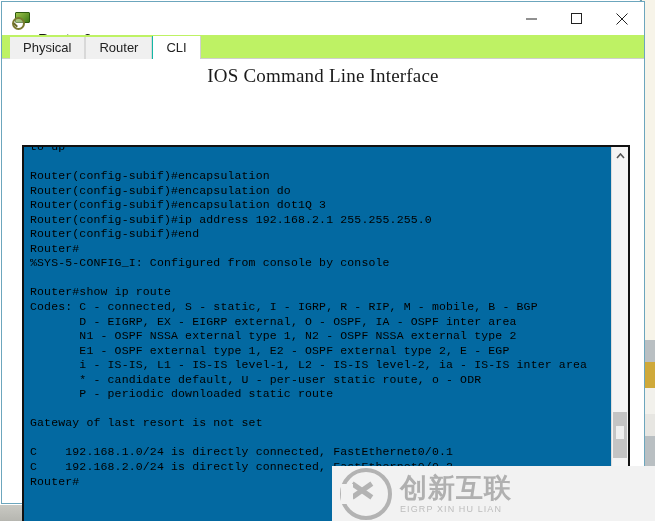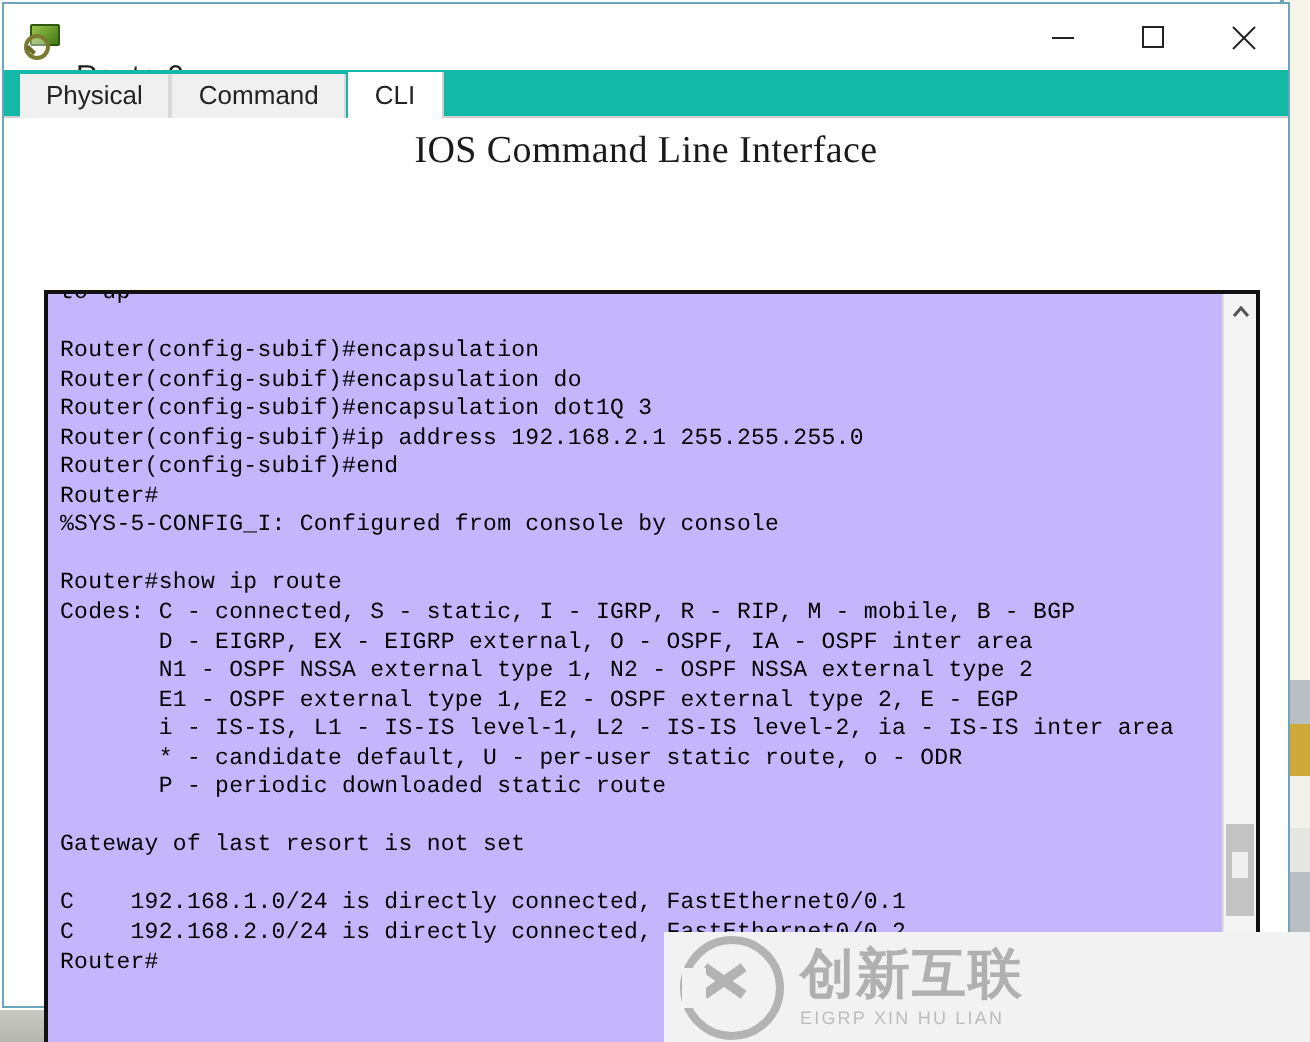--- a/index.html
+++ b/index.html
@@ -86,7 +86,7 @@
 
   
   .tabstrip{
-    flex:0 0 24px;height:24px;background:#14b8a6;
+    flex:0 0 24px;height:24px;background:#bef264;
     display:flex;align-items:flex-end;position:relative;
     padding-left:8px;box-sizing:border-box;
   }

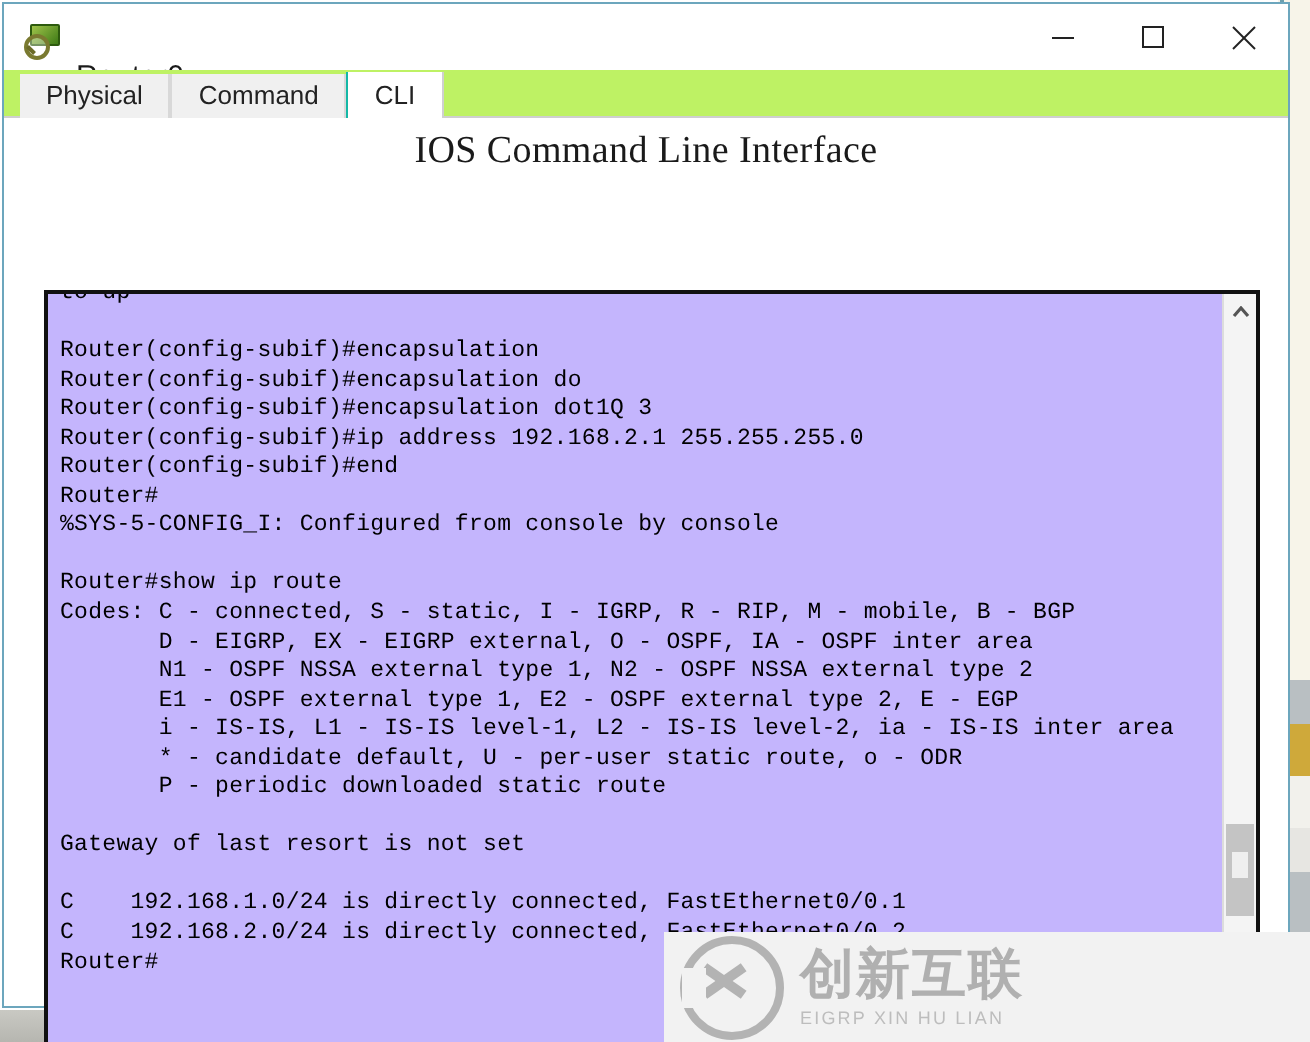--- a/index.html
+++ b/index.html
@@ -228,7 +228,7 @@
 
   <div class="tabstrip">
     <div class="tab first">Physical</div>
-    <div class="tab">Command</div>
+    <div class="tab">Router</div>
     <div class="tab active">CLI</div>
   </div>
 

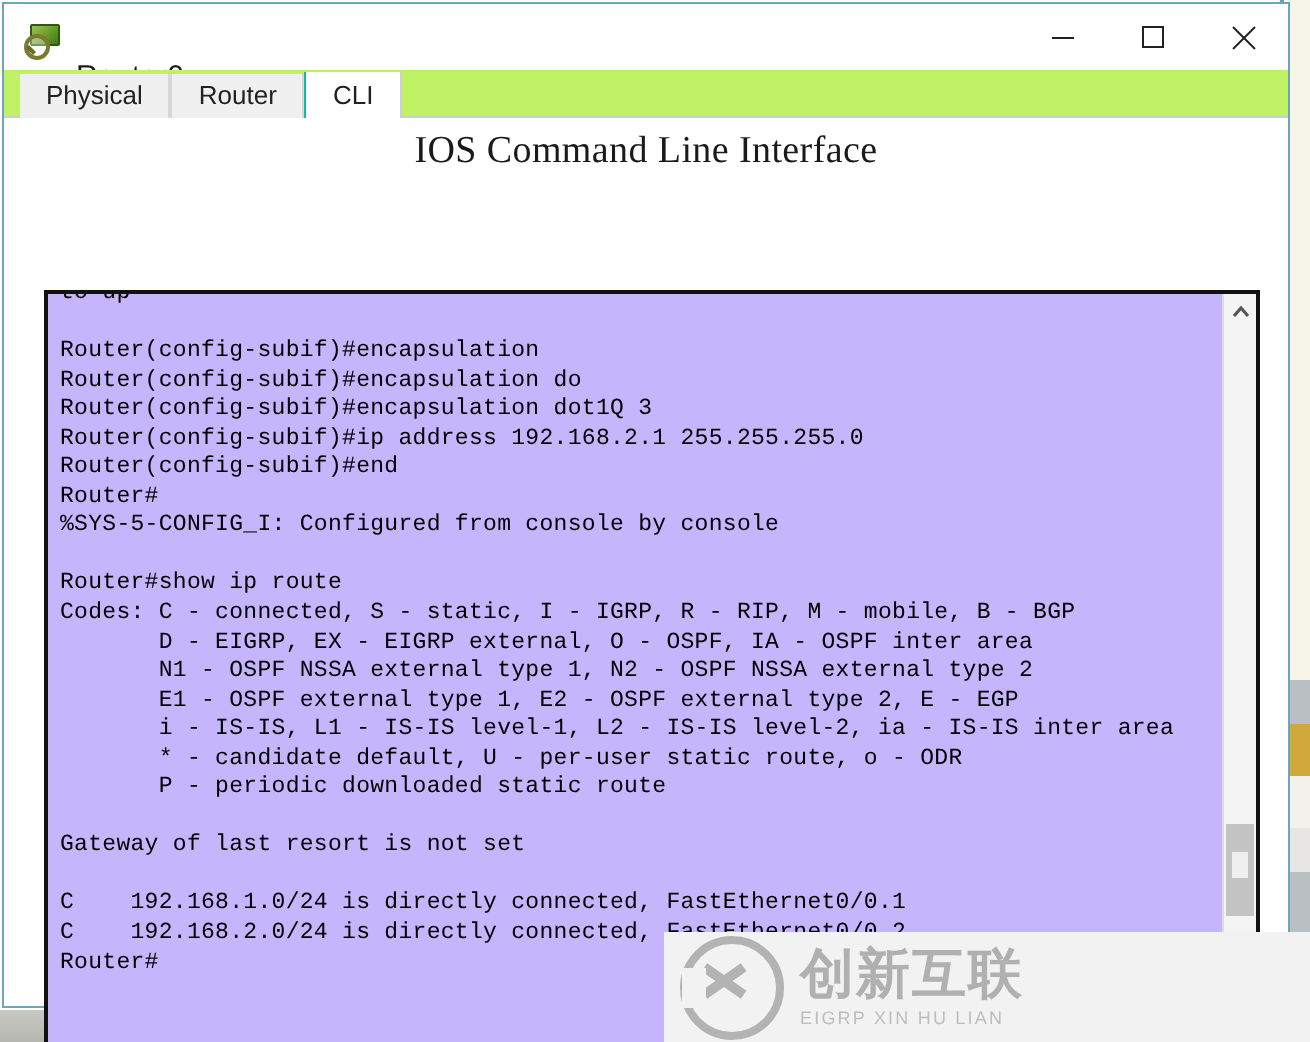--- a/index.html
+++ b/index.html
@@ -122,7 +122,7 @@
     display:flex;
   }
   .terminal{
-    flex:1 1 auto;overflow:hidden;position:relative;background:#c4b5fd;
+    flex:1 1 auto;overflow:hidden;position:relative;background:#0369a1;
     padding-left:6px;padding-top:0px;box-sizing:border-box;
   }
   .term-lines{

